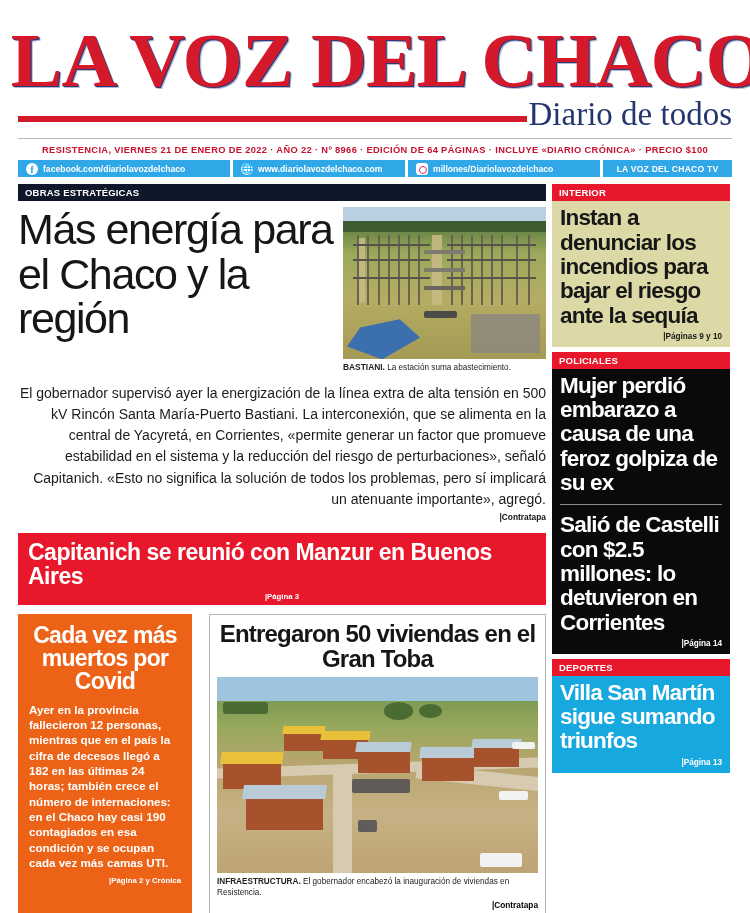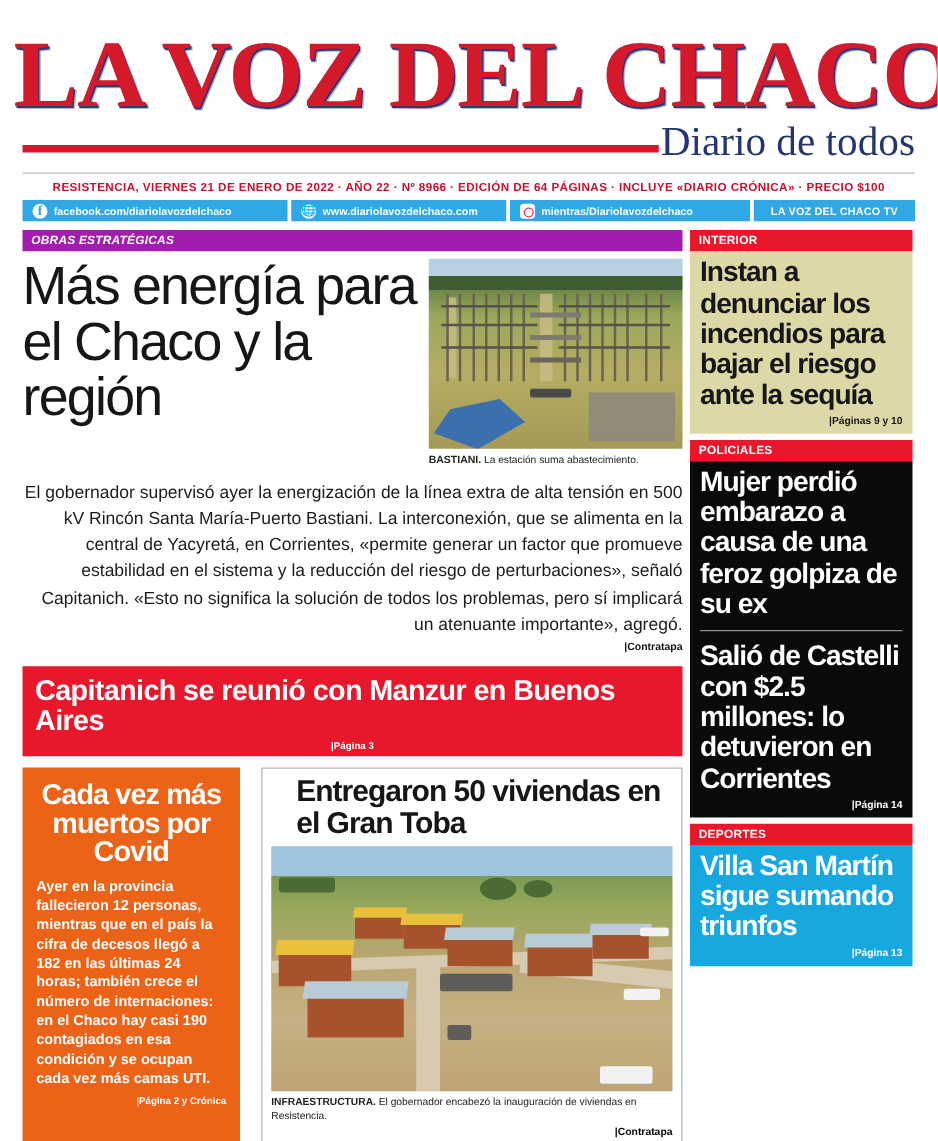--- a/index.html
+++ b/index.html
@@ -228,7 +228,7 @@
     </div>
     <div class="social-cell ig">
       <span class="sicon igi"></span>
-      <span>mientras/Diariolavozdelchaco</span>
+      <span>millones/Diariolavozdelchaco</span>
     </div>
     <div class="social-cell tv">
       <span>LA VOZ DEL CHACO TV</span>

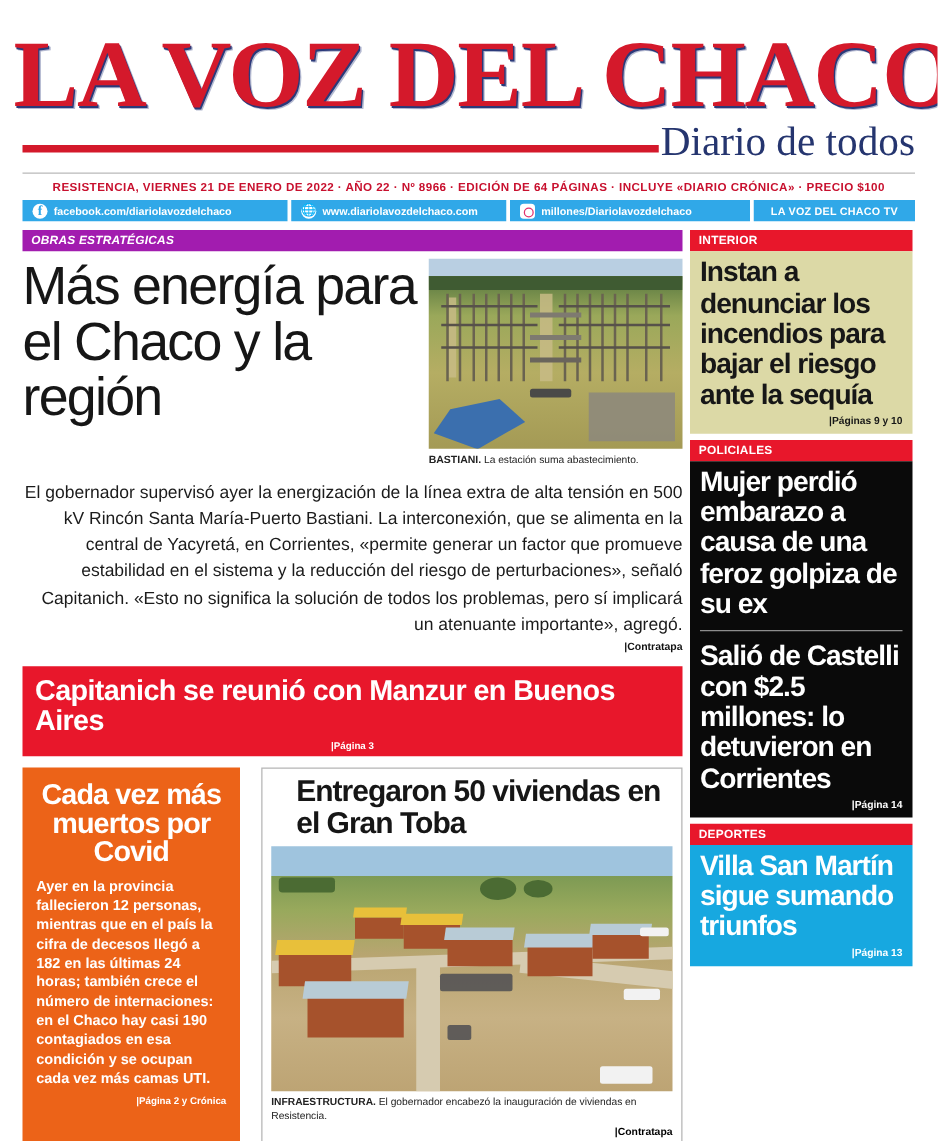--- a/index.html
+++ b/index.html
@@ -88,7 +88,7 @@
     letter-spacing: 0.2px; padding: 3px 7px 3px 7px;
     display: block;
   }
-  .kicker.navy { background: #a21caf; font-style: italic; }
+  .kicker.navy { background: #0f172a; }
   .kicker.red  { background: #e8172b; }
 
   

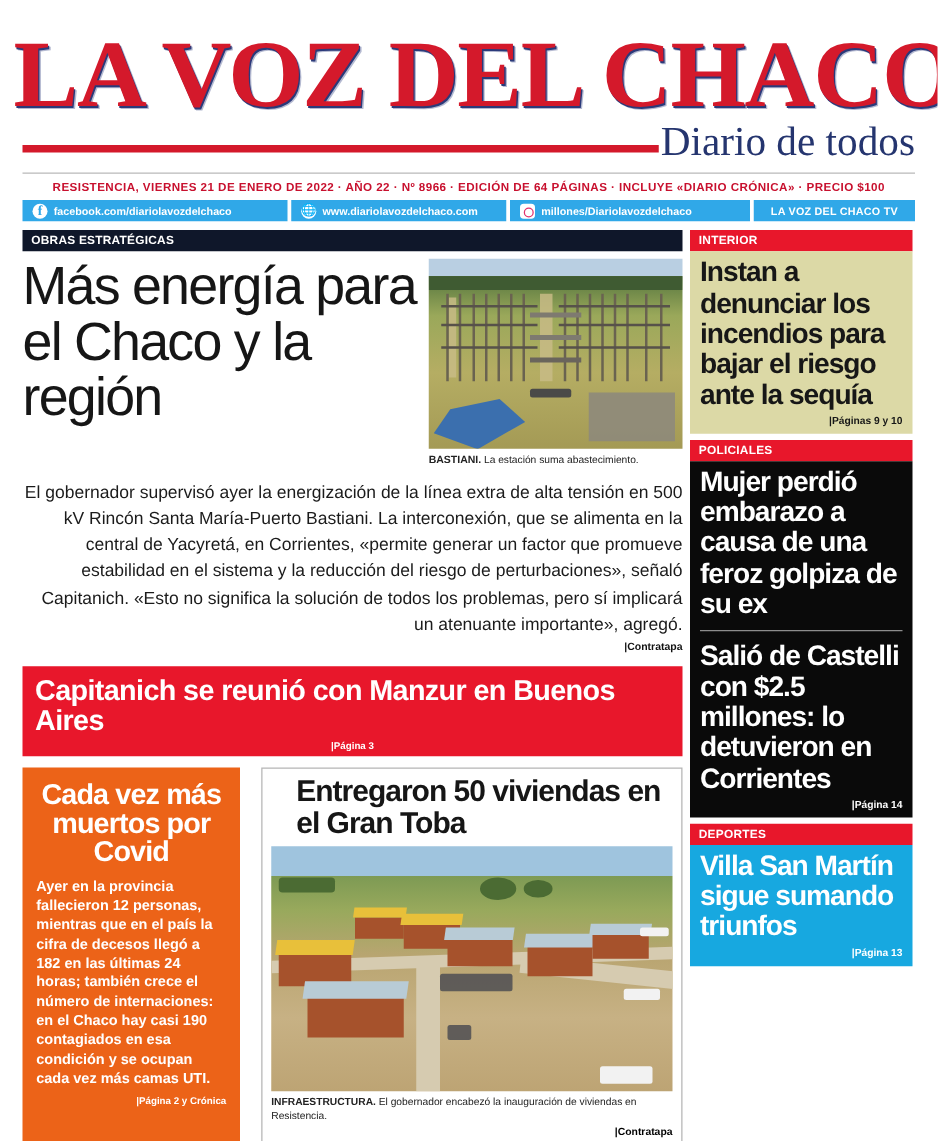--- a/index.html
+++ b/index.html
@@ -145,8 +145,8 @@
     flex: 1; border: 1px solid #b5b5b5; padding: 6px 7px 5px 7px; background:#fff;
   }
   .toba-title {
-    font-size: 24px; font-weight: bold; line-height: 1.05; 
-    color: #161616; letter-spacing: -0.8px; margin-left: 20px;
+    font-size: 24px; font-weight: bold; line-height: 1.05; text-align: center;
+    color: #161616; letter-spacing: -0.8px;
   }
   .toba-caption { font-size: 8.2px; color: #222; padding-top: 4px; line-height: 1.3; }
   .toba-ref { font-size: 8.3px; font-weight: bold; text-align: right; margin-top: 2px; }

